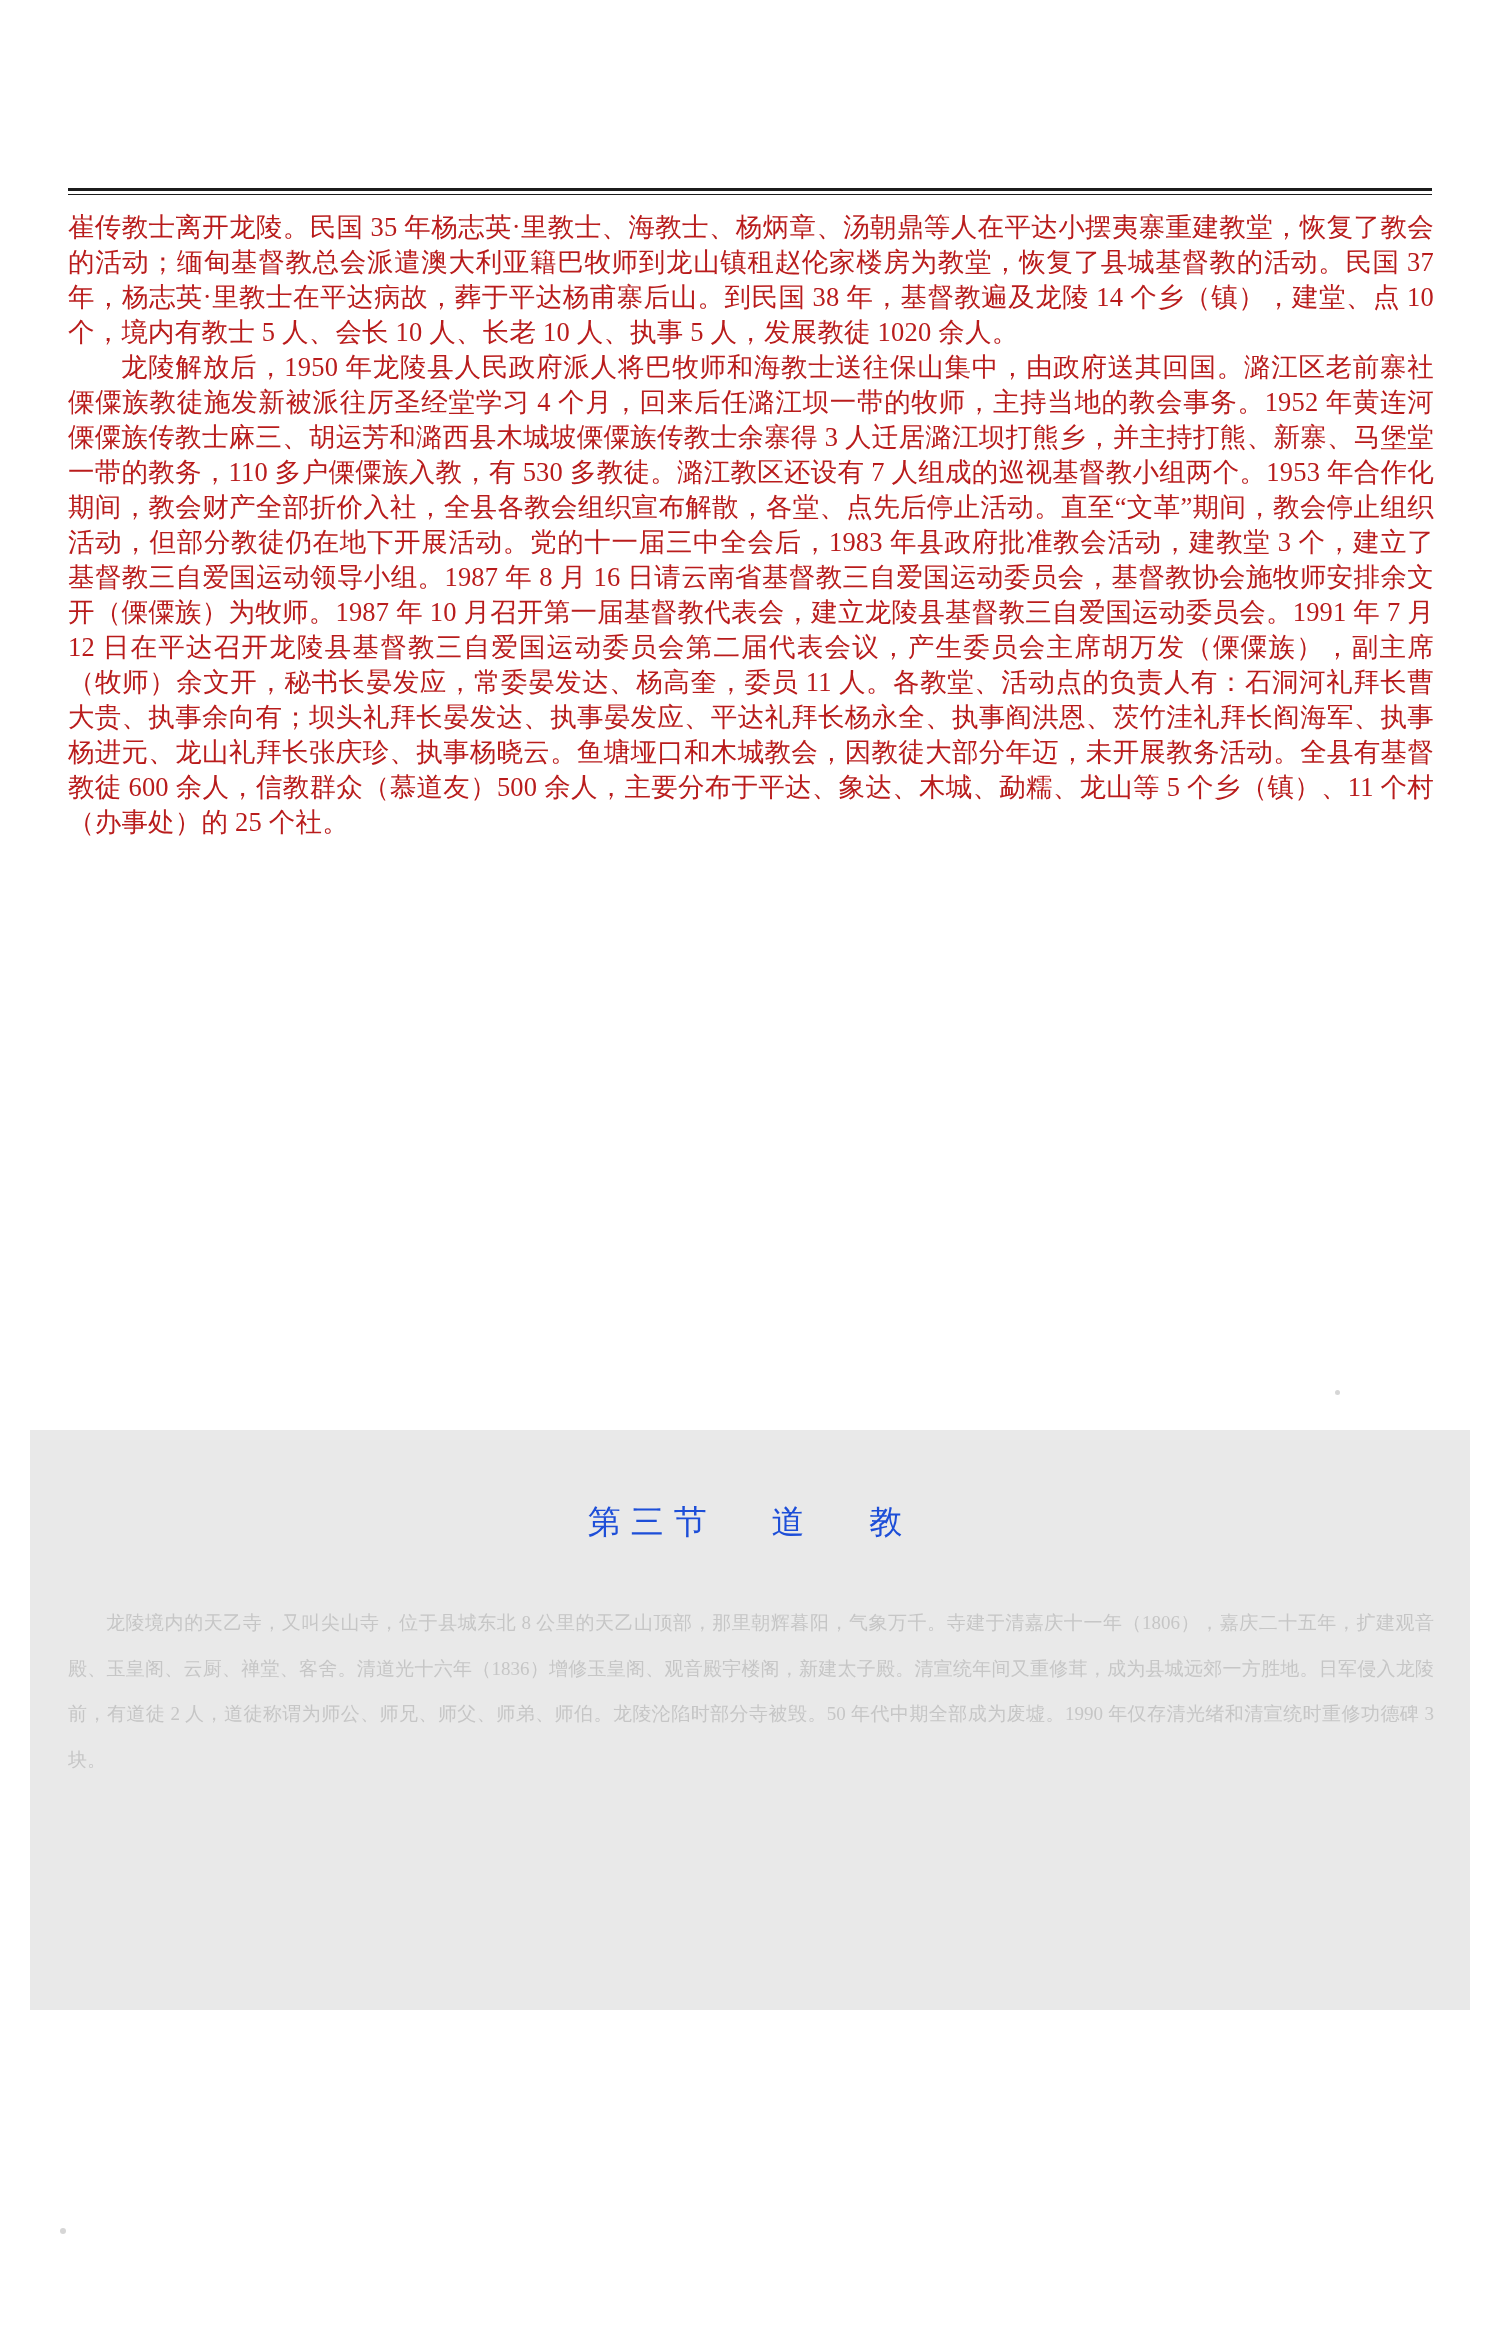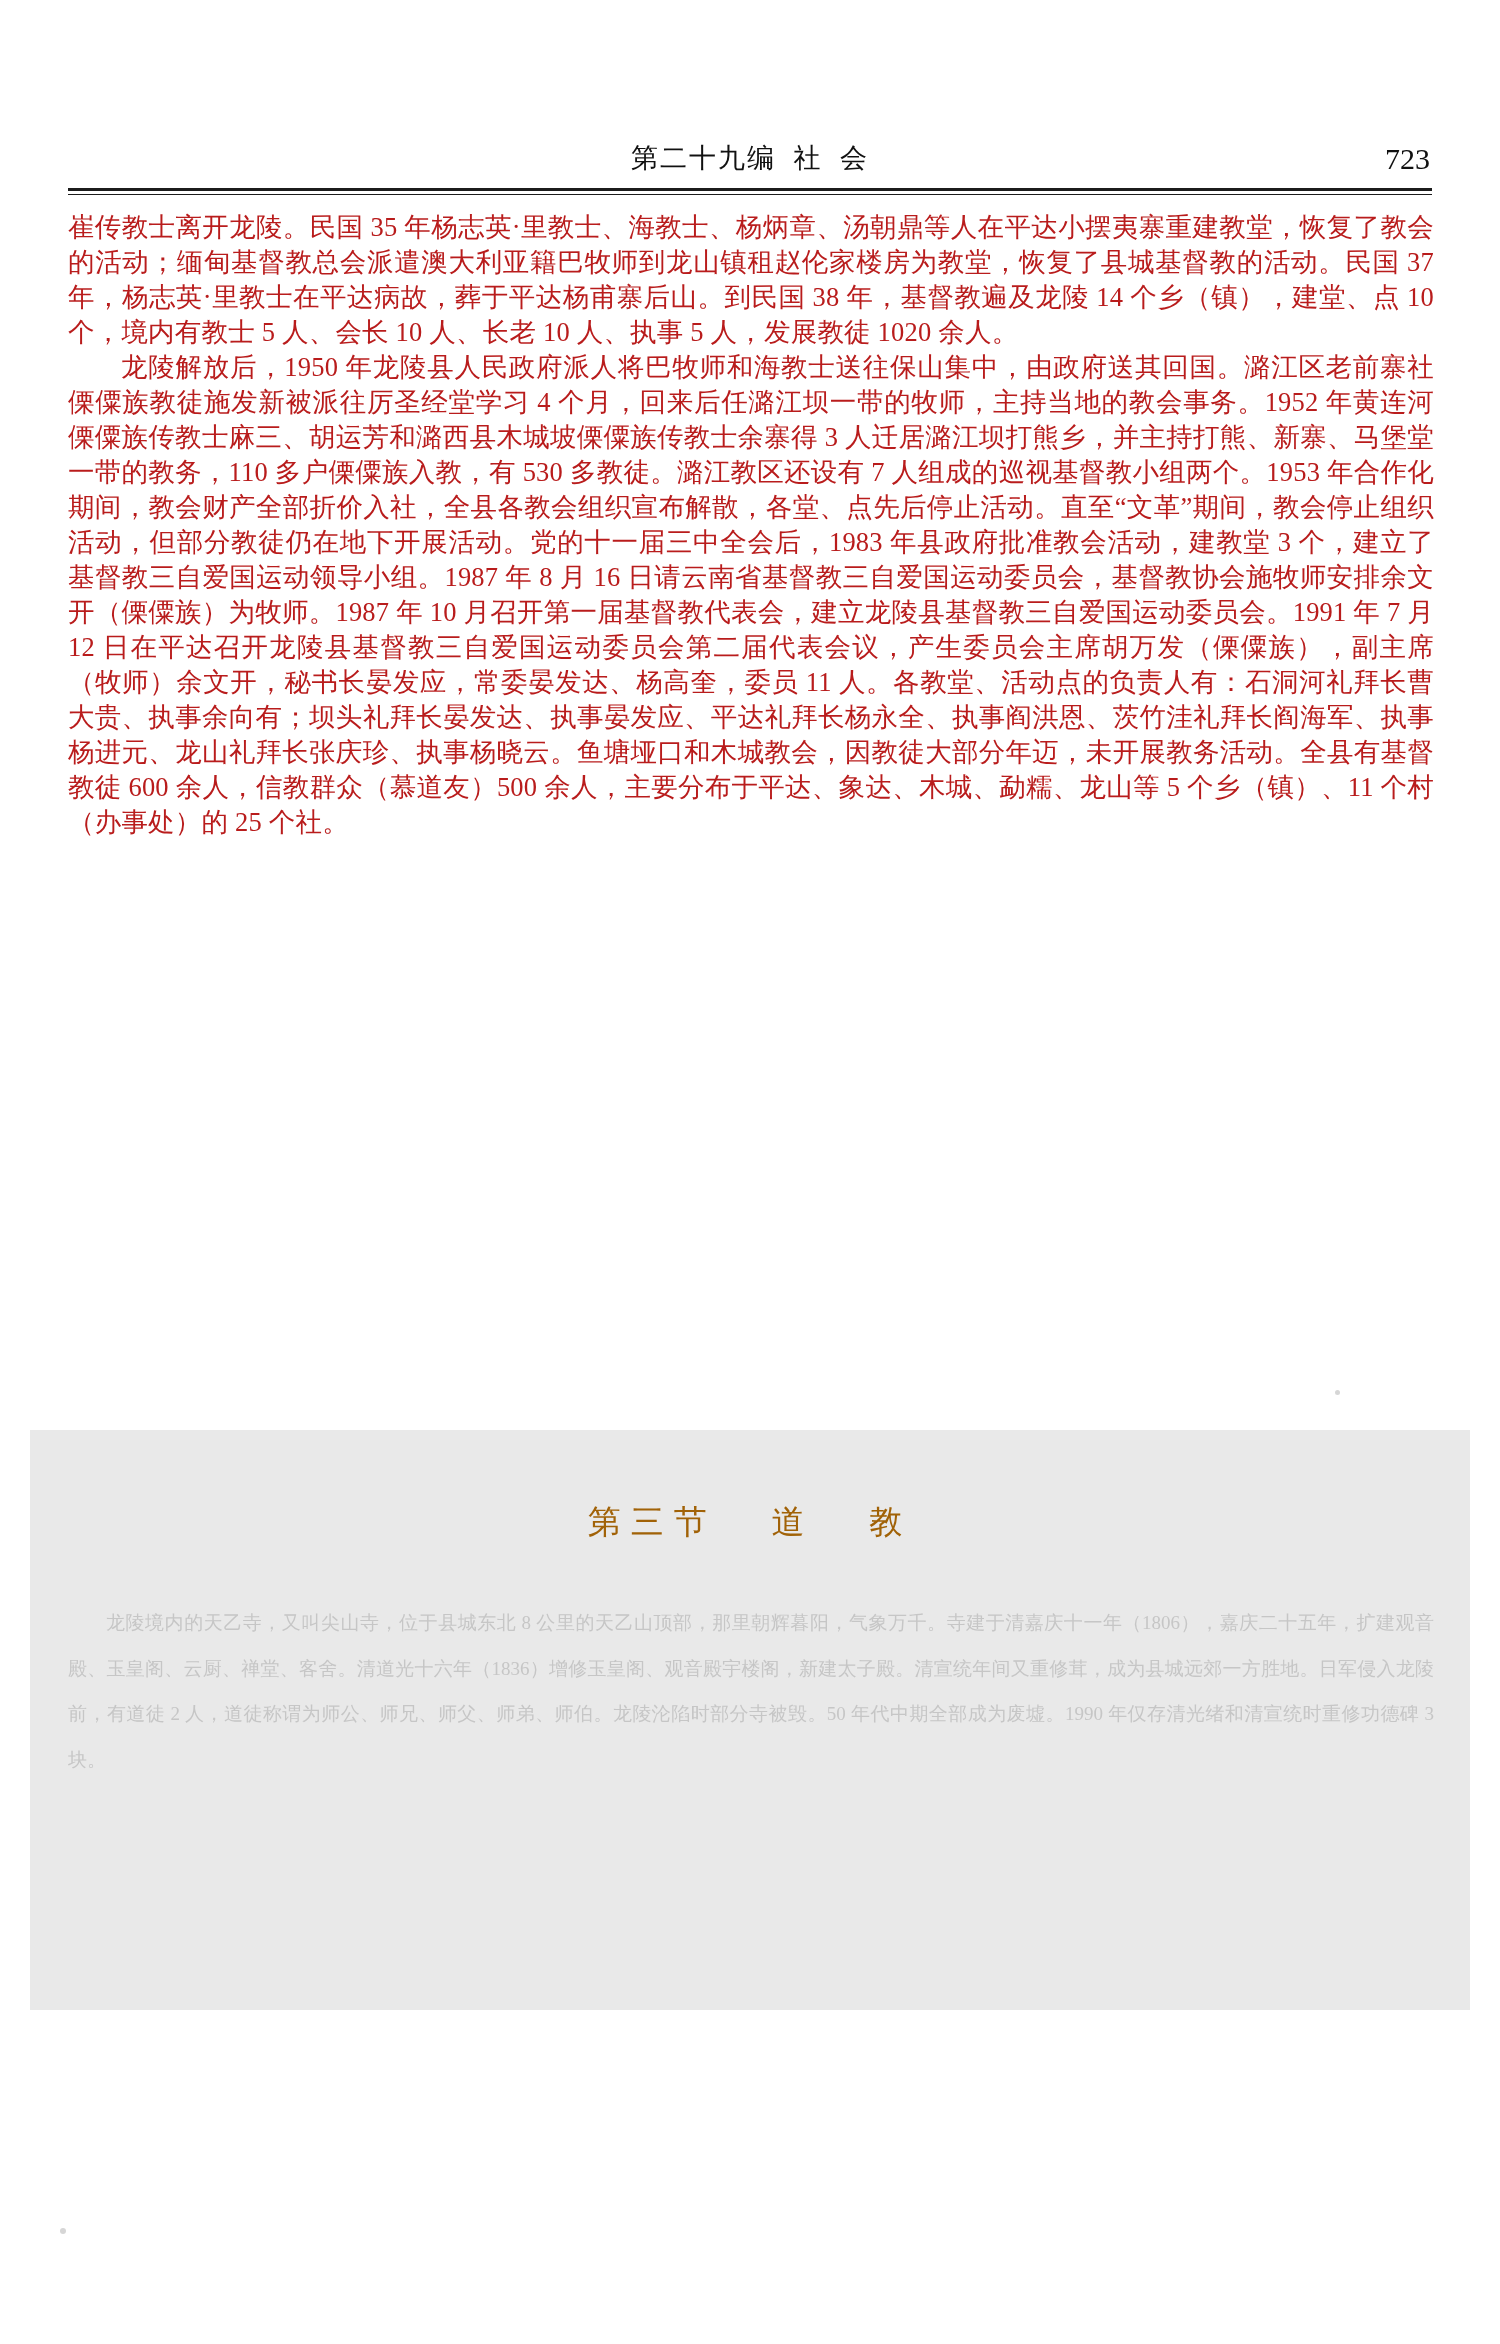--- a/index.html
+++ b/index.html
@@ -122,10 +122,6 @@
 
 <div class="page">
 
-  <div class="header">
-    <div class="header-title">第二十九编  社  会</div>
-    <div class="page-number">723</div>
-  </div>
 
   <div class="rule"></div>
 

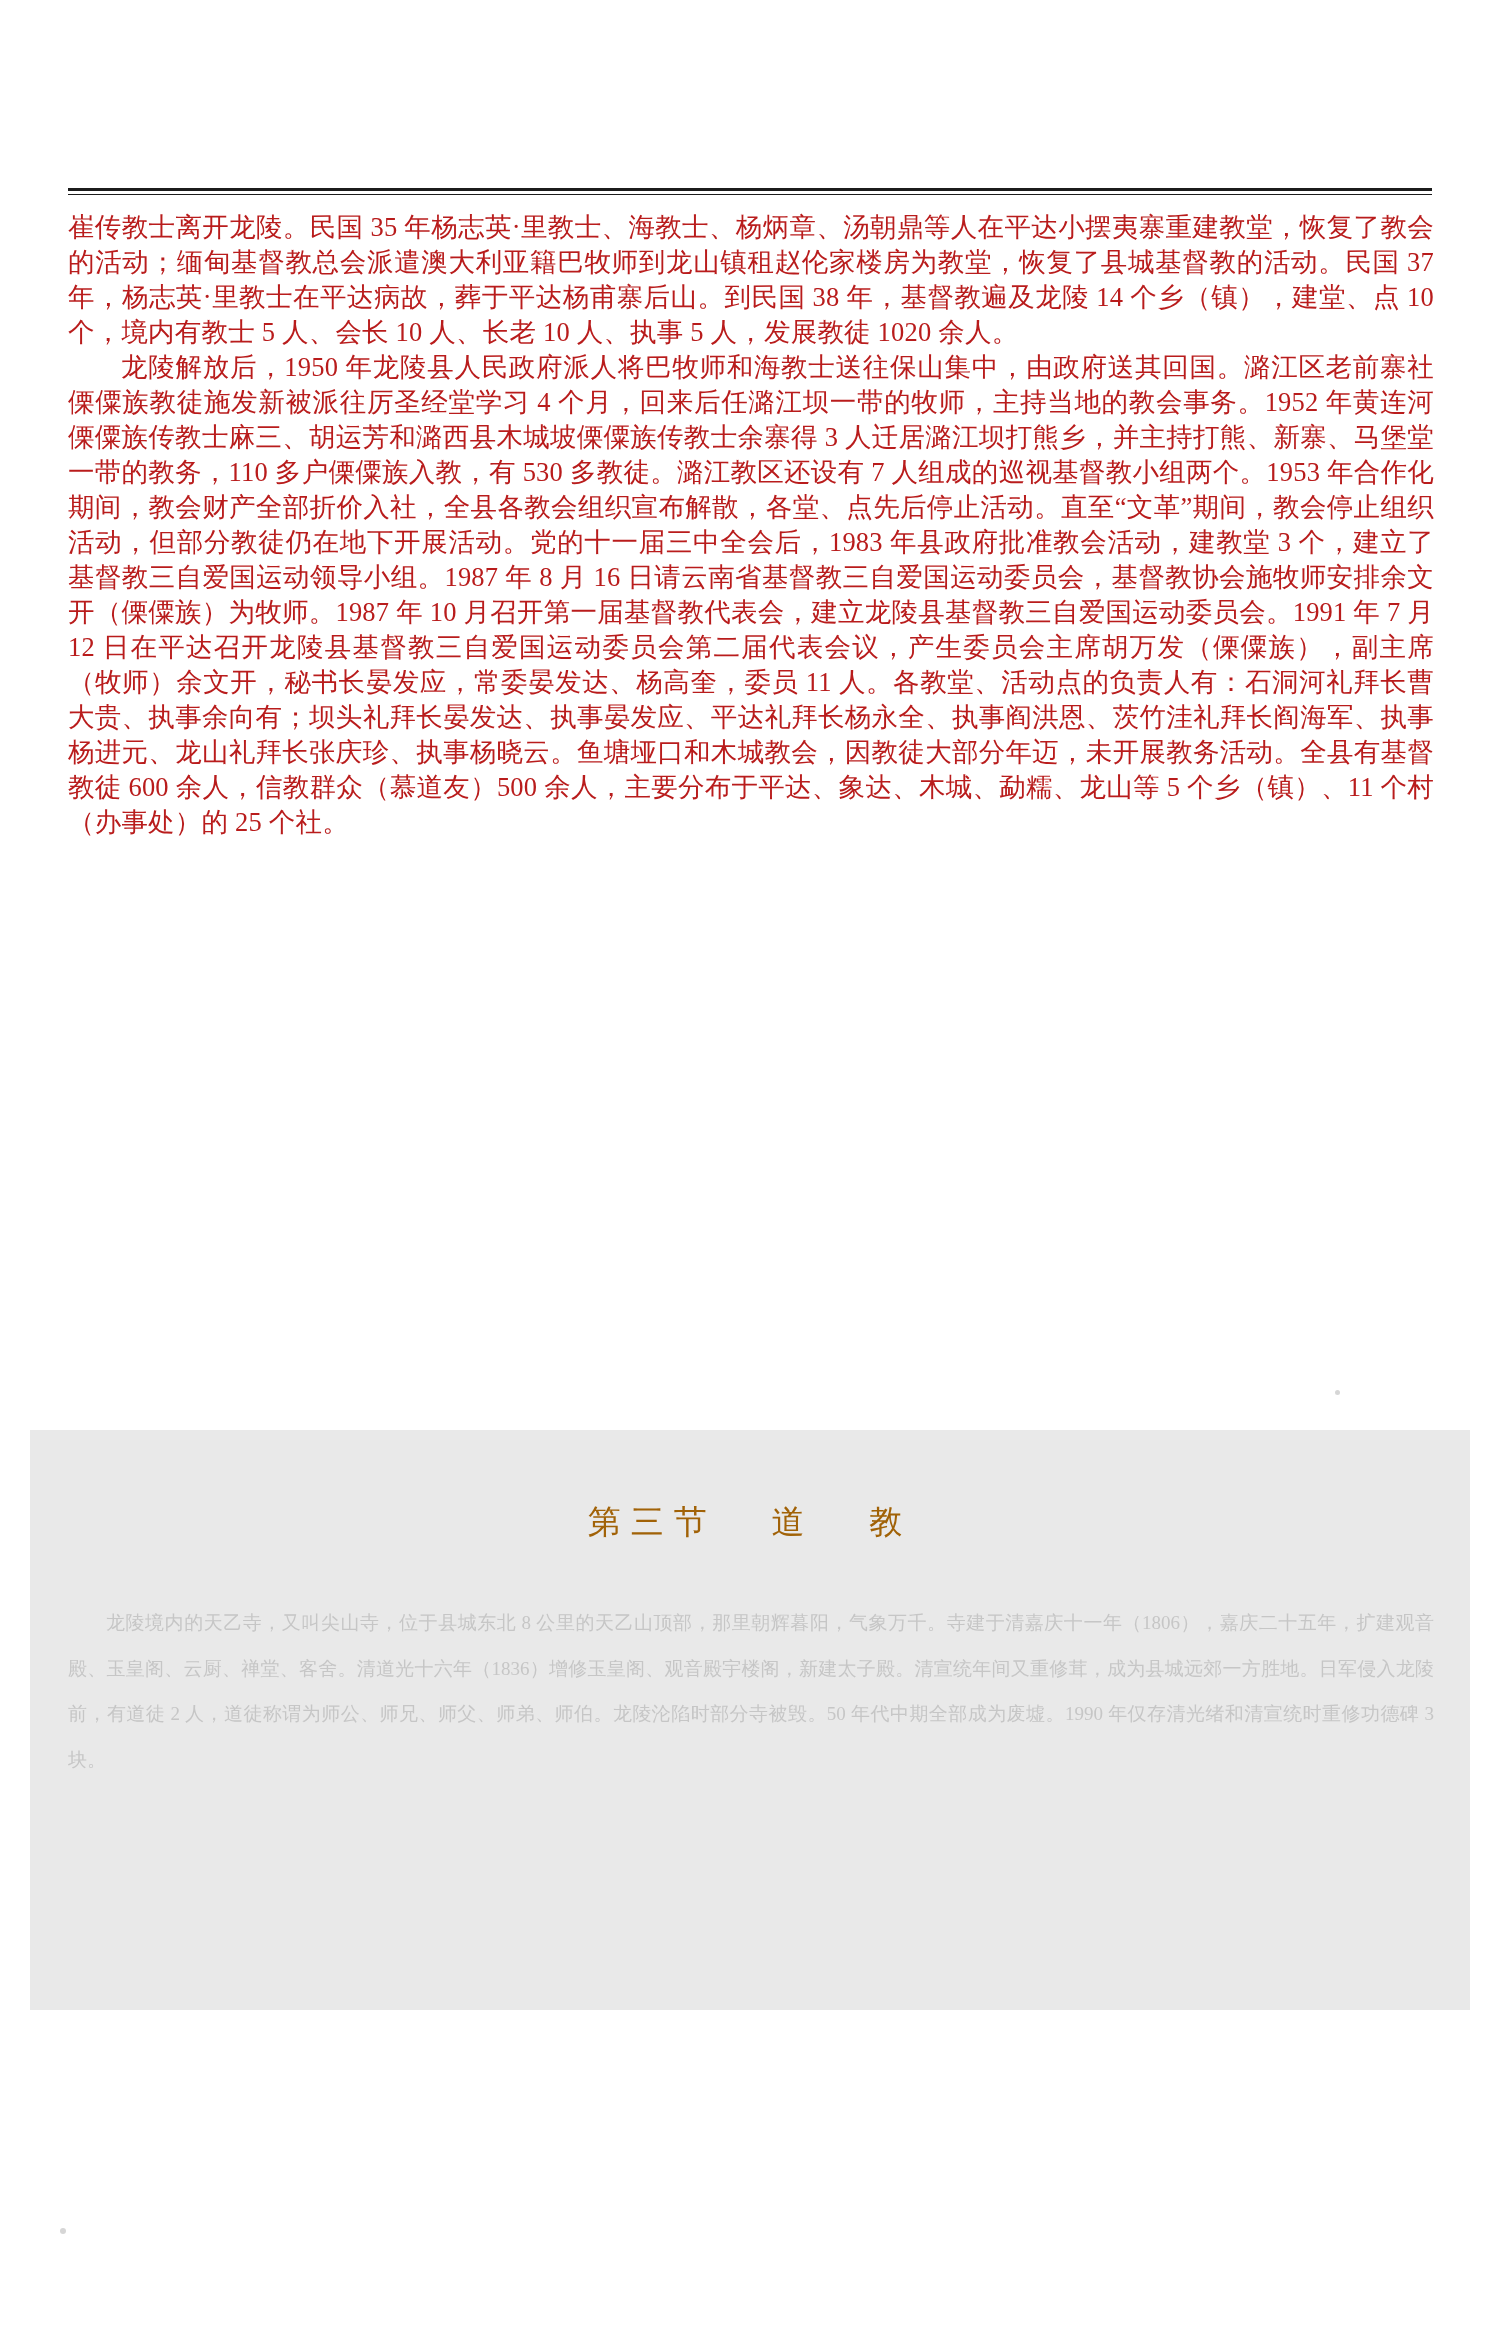--- a/index.html
+++ b/index.html
@@ -93,7 +93,7 @@
     text-align: center;
     font-size: 33px;
     letter-spacing: 10px;
-    color: #a16207;
+    color: #1d4ed8;
     white-space: pre;
   }
   .faded-text {

